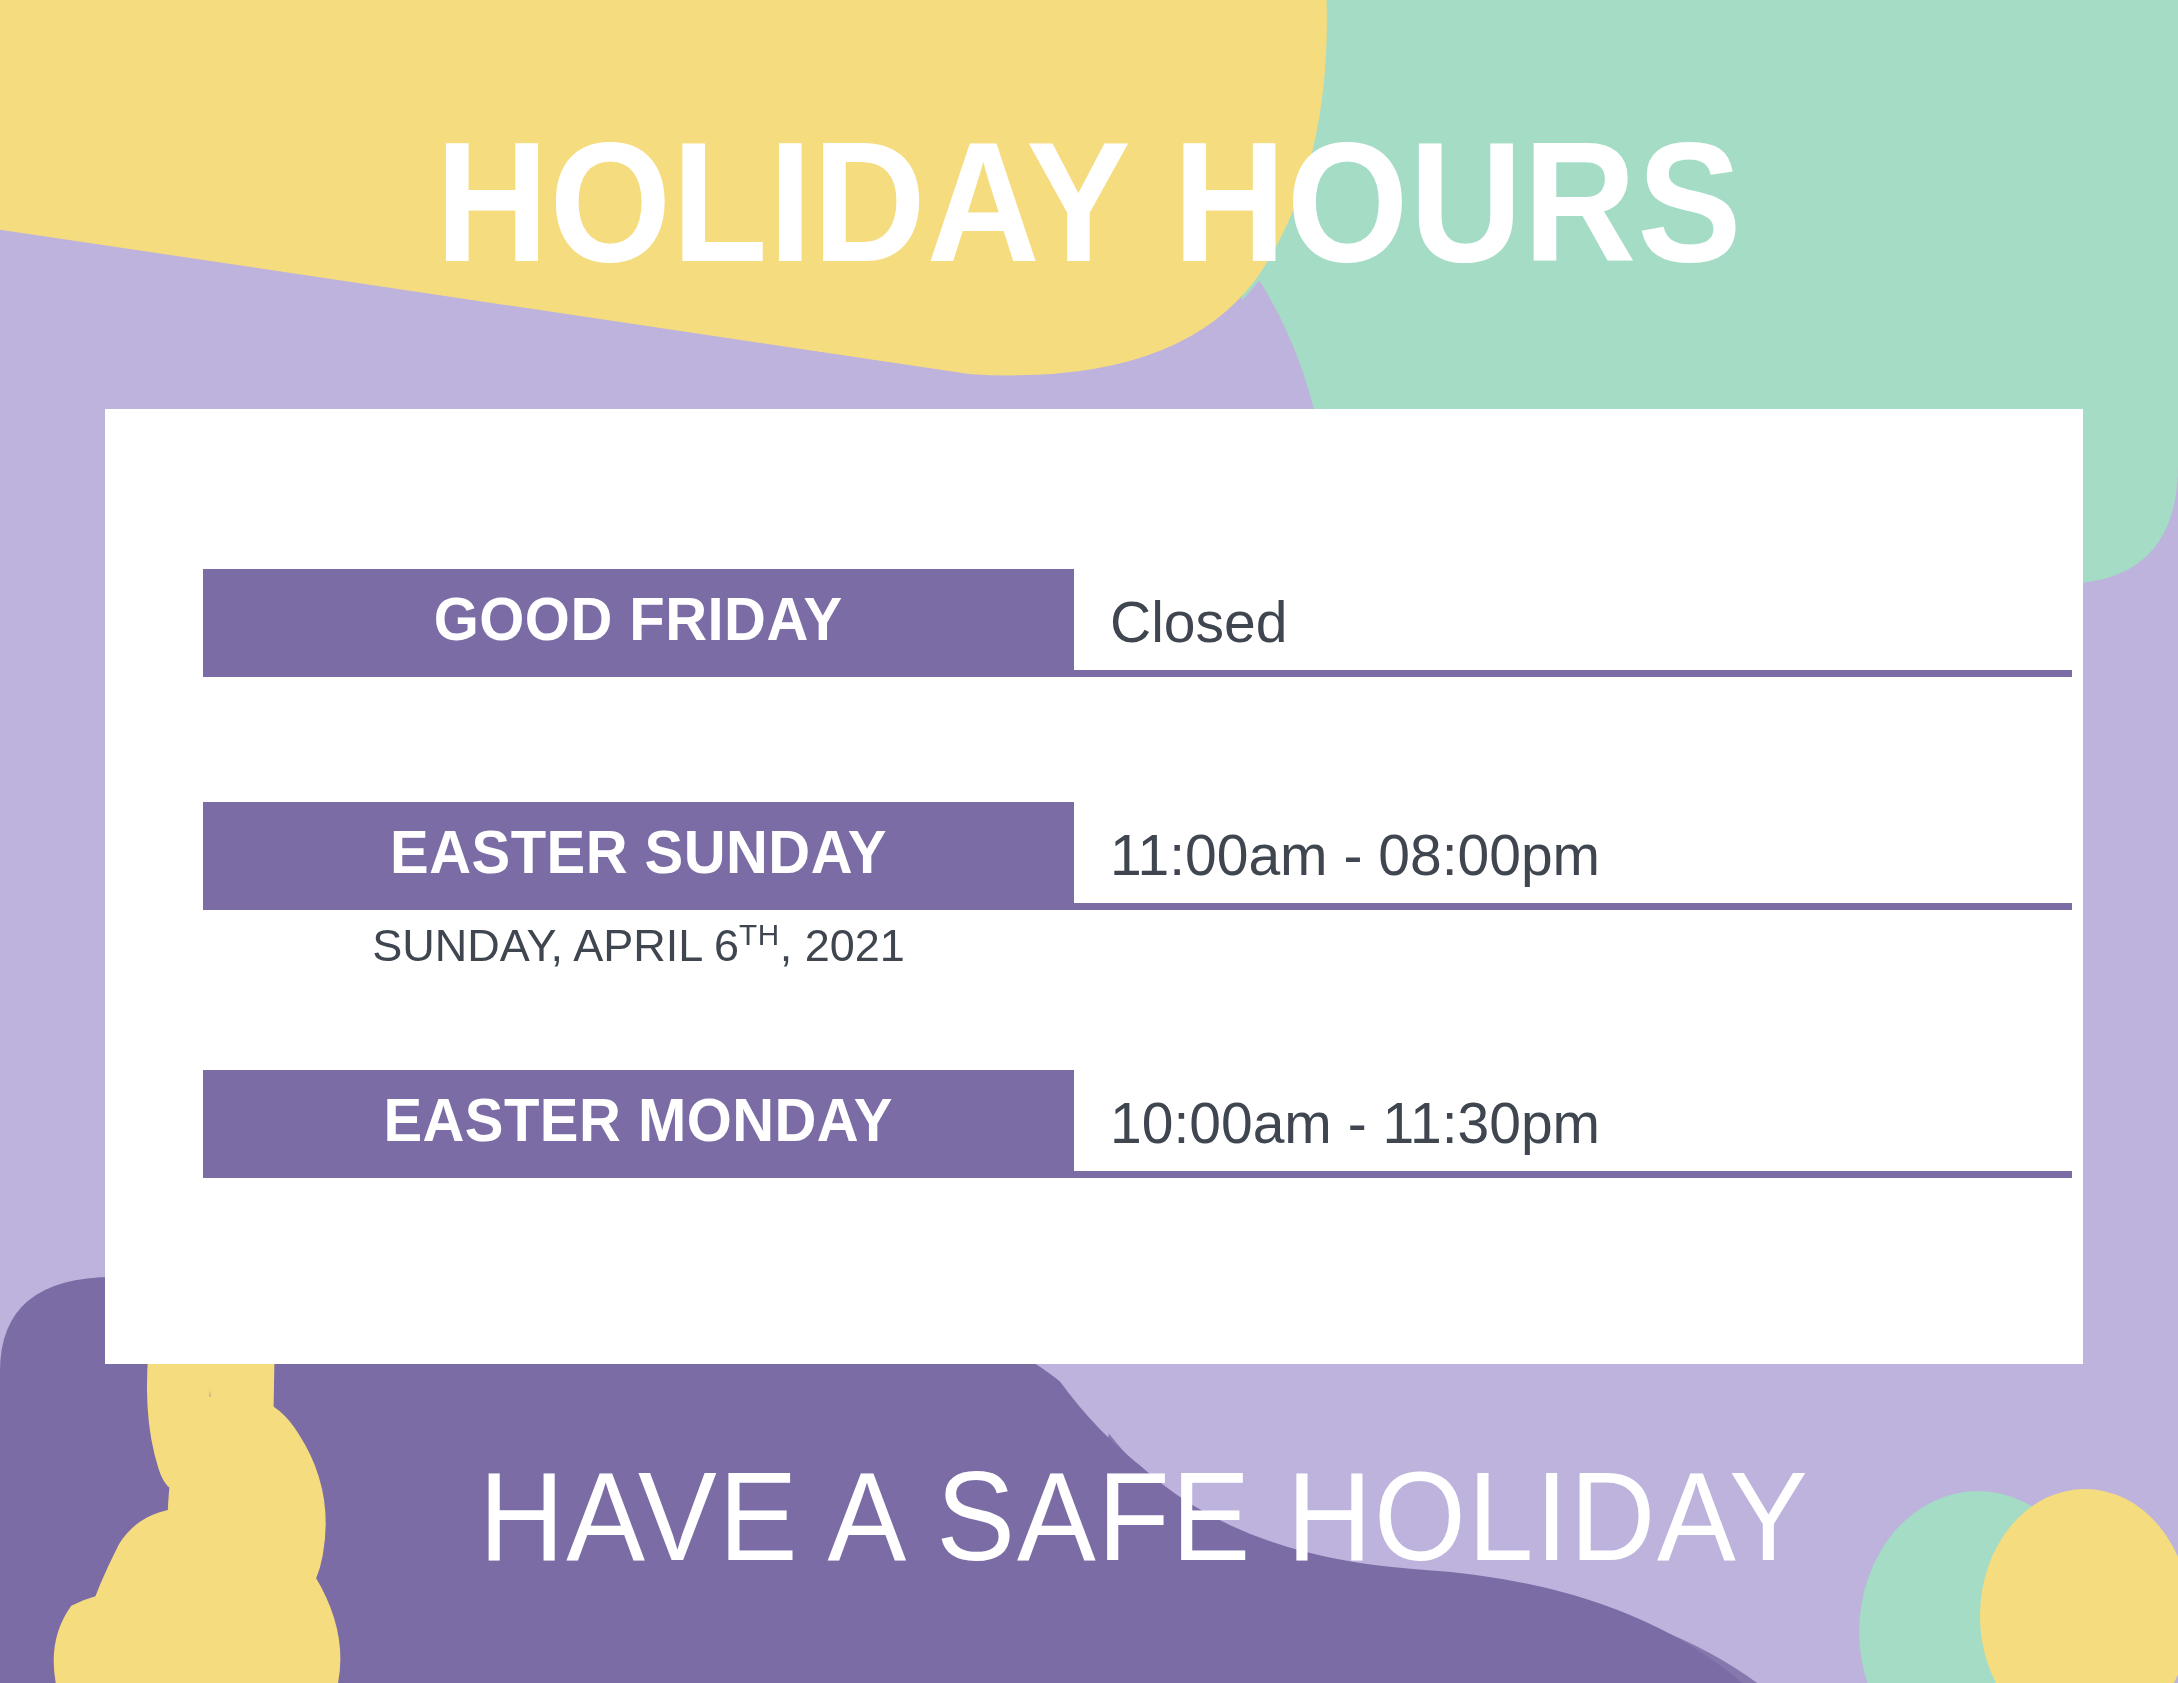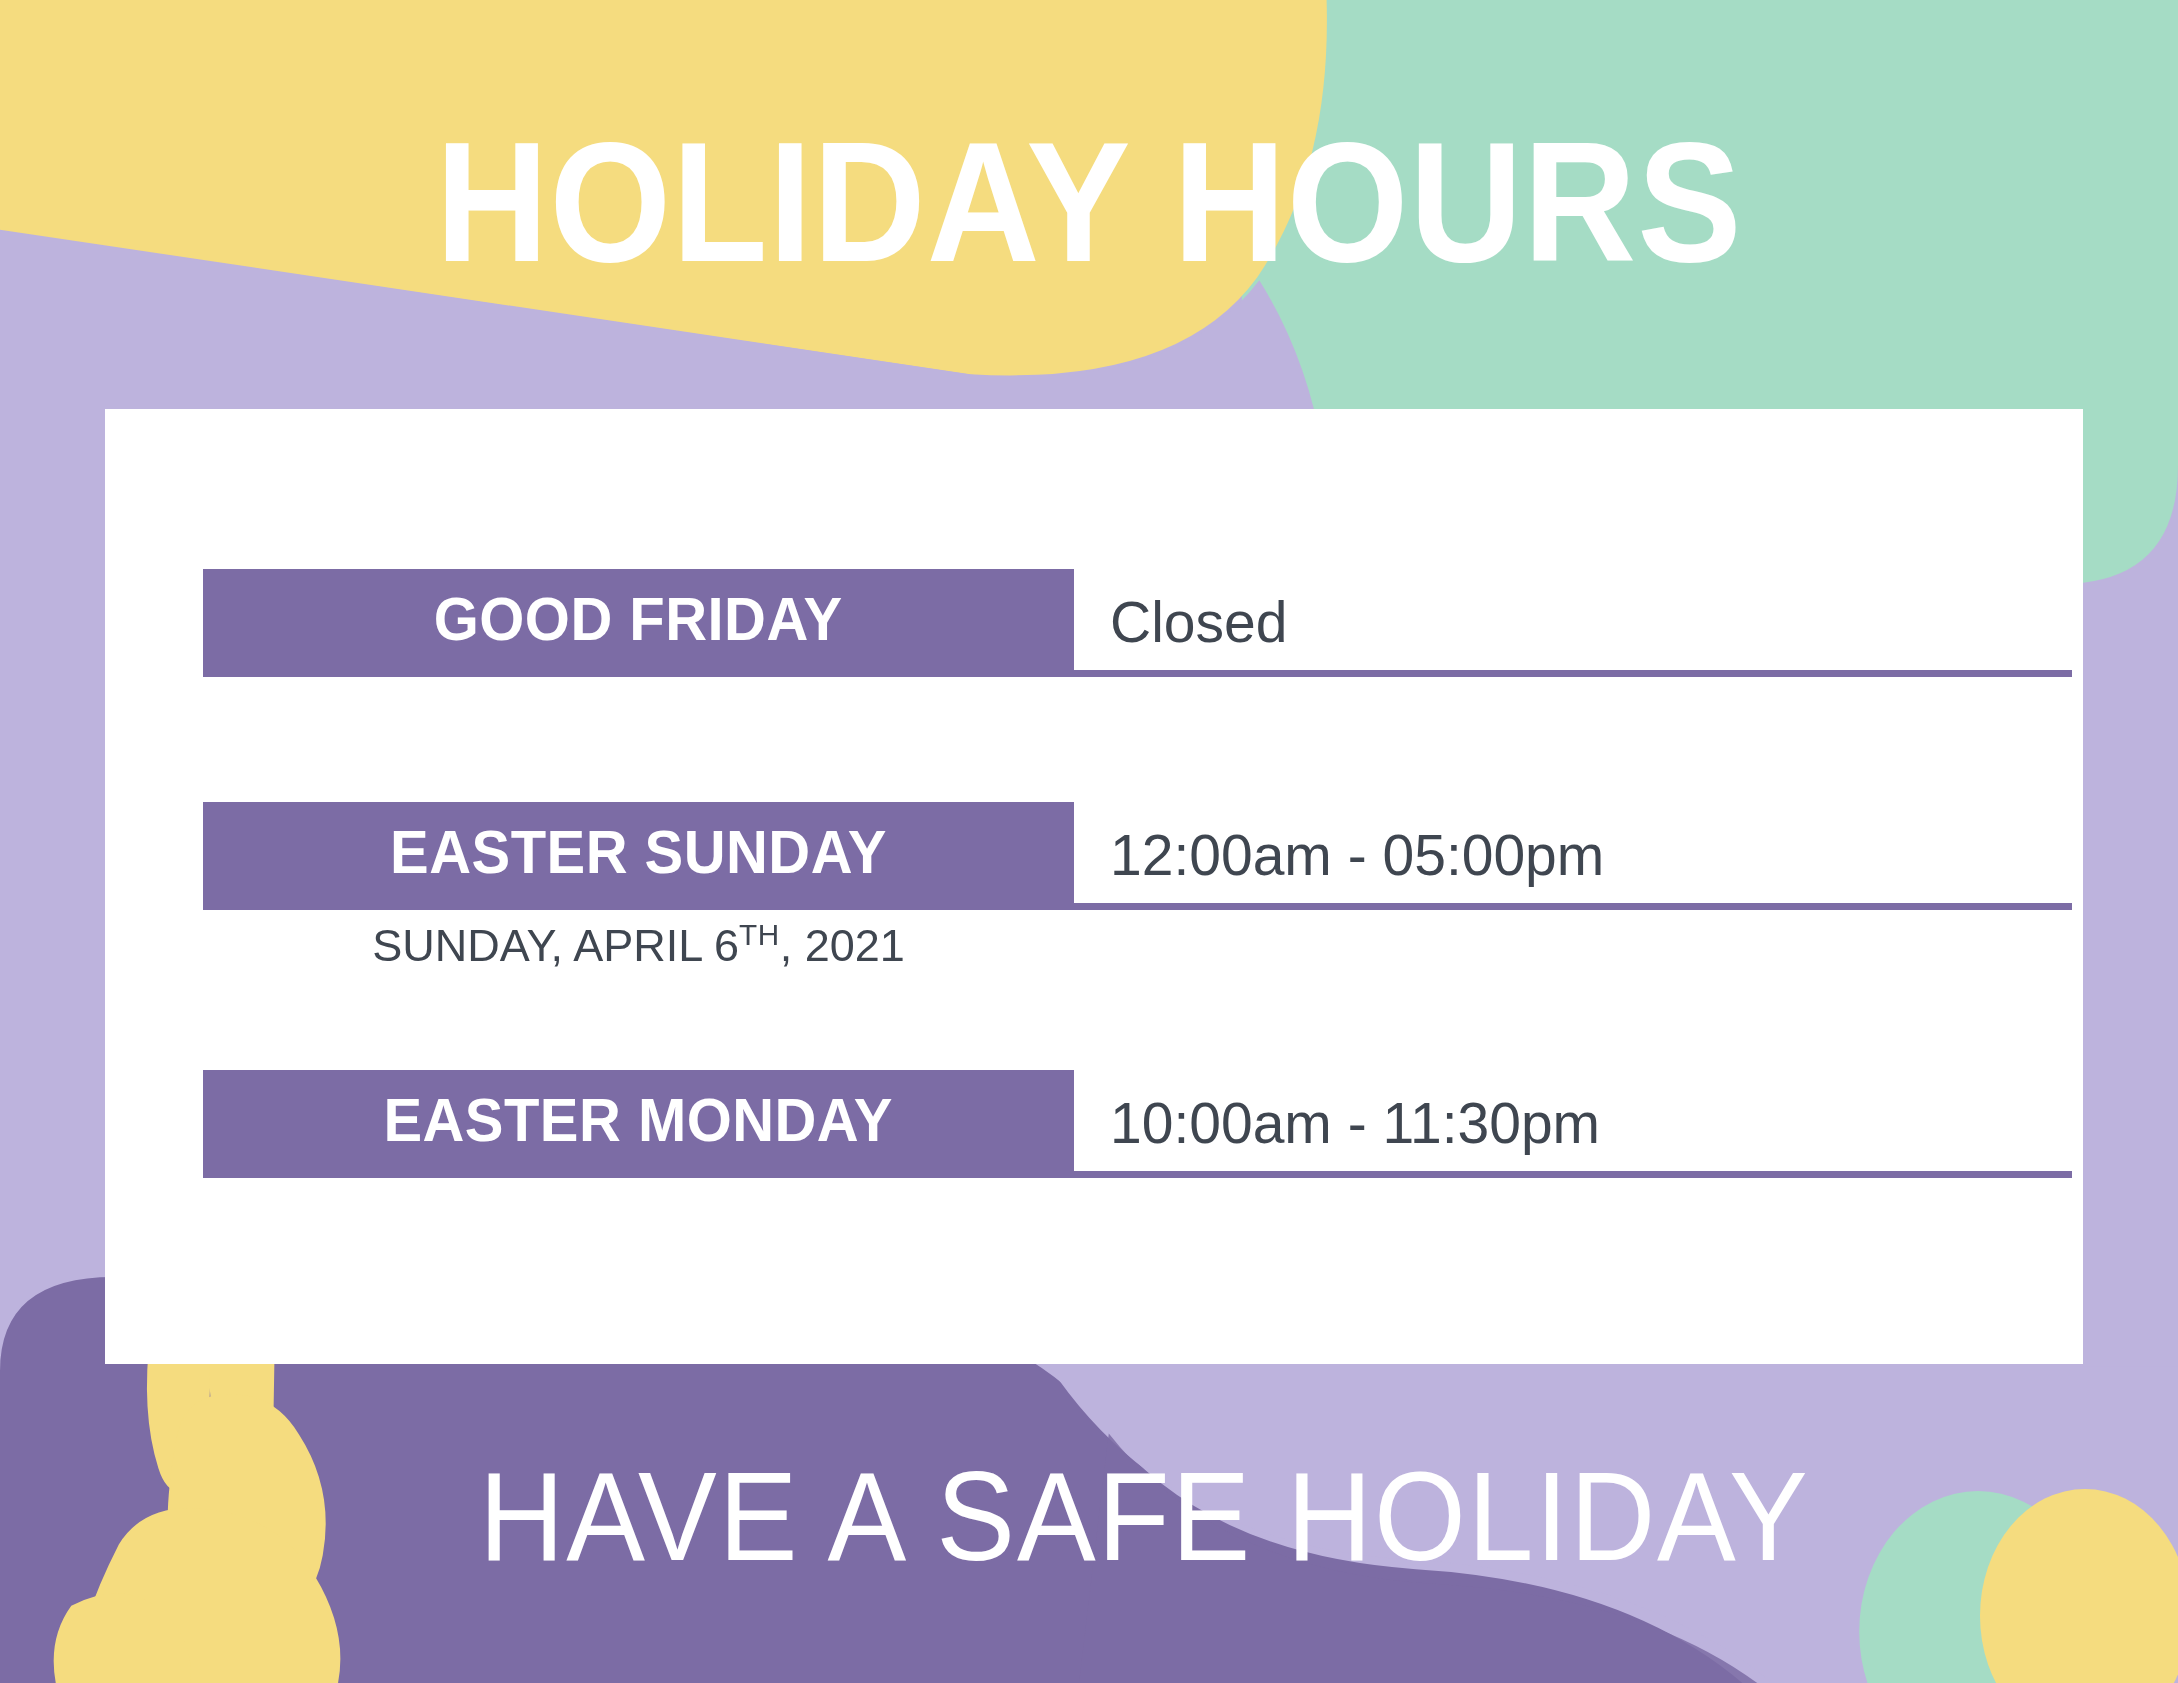--- a/index.html
+++ b/index.html
@@ -276,7 +276,7 @@
           <div class="day-bar">
             <span class="day-name">EASTER SUNDAY</span>
           </div>
-          <div class="hours-value">12:00am - 05:00pm</div>
+          <div class="hours-value">11:00am - 08:00pm</div>
           <div class="row-underline"></div>
         </div>
         <div class="date-line">

